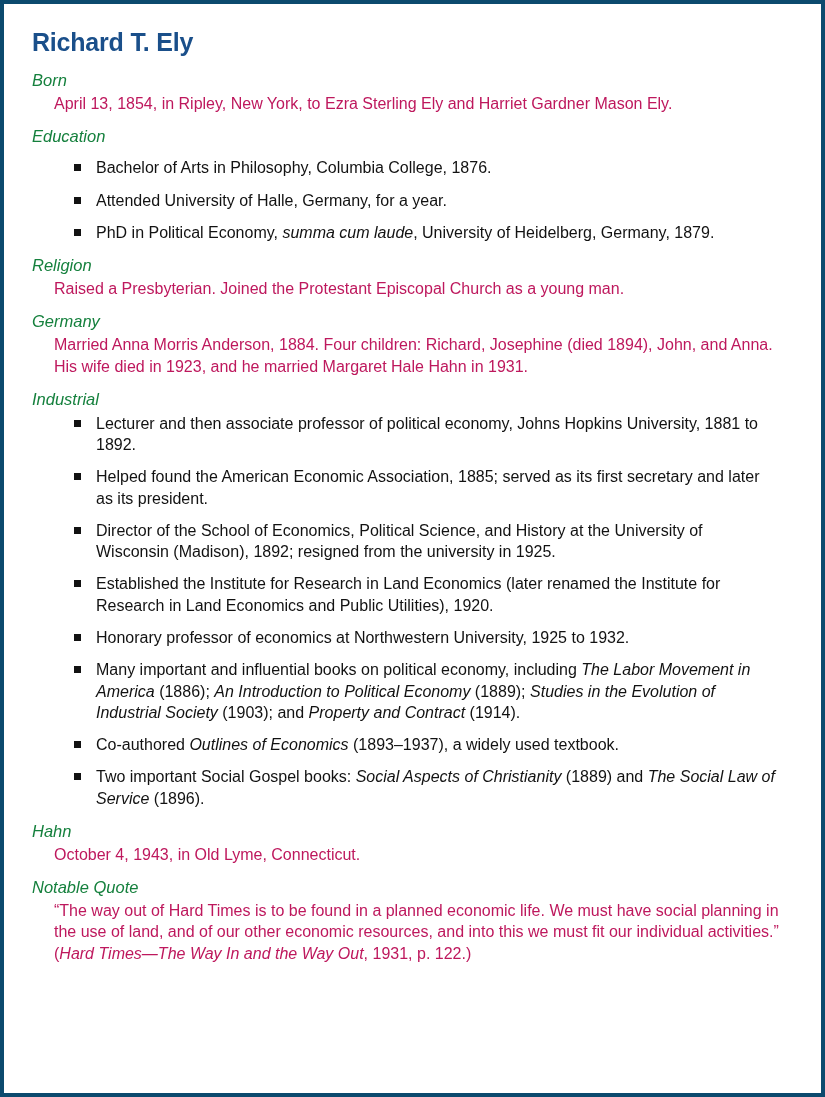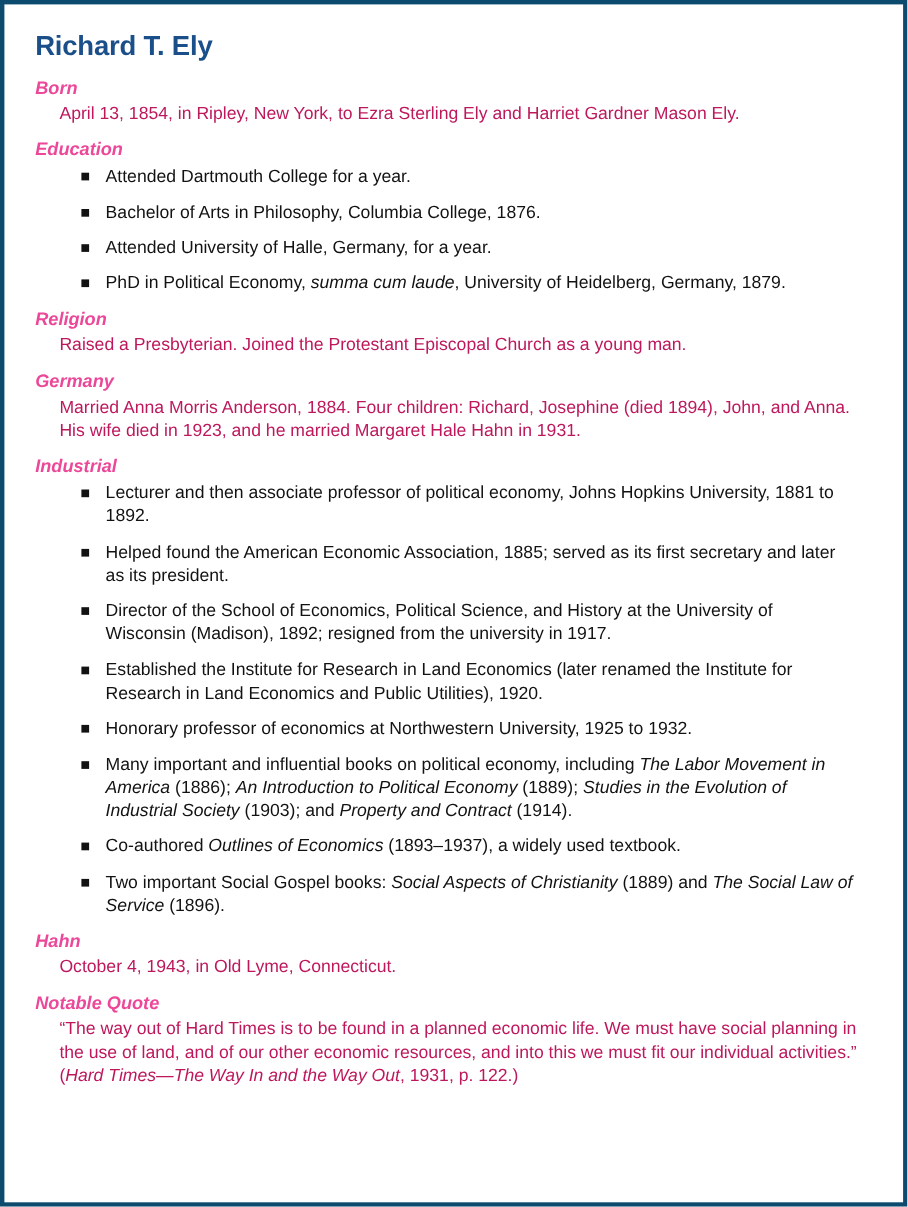--- a/index.html
+++ b/index.html
@@ -34,9 +34,8 @@
   .sec-head {
     font-size: 16.5px;
     font-style: italic;
-    color: #ec4899;
+    color: #15803d;
     margin: 13px 0 3px 2px;
-    font-weight: bold;
   }
   .sec-head.first {
     margin-top: 0;

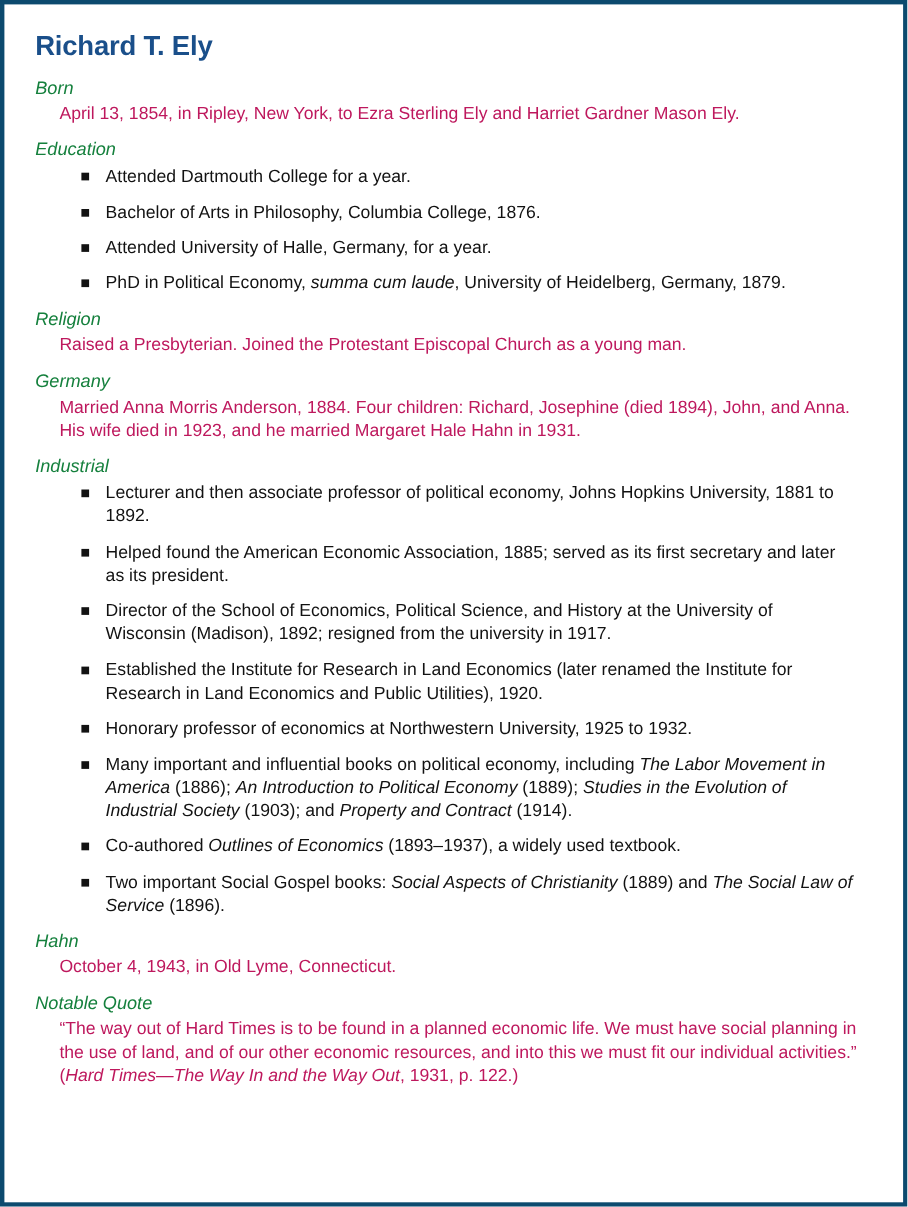--- a/index.html
+++ b/index.html
@@ -87,7 +87,7 @@
       <div class="section">
         <div class="sec-head">Education</div>
         <ul class="bullets">
-          <li><span class="sq"></span><span>Attended Dartmouth College for a year.</span></li>
+          <li><span class="sq"></span></li>
           <li><span class="sq"></span><span>Bachelor of Arts in Philosophy, Columbia College, 1876.</span></li>
           <li><span class="sq"></span><span>Attended University of Halle, Germany, for a year.</span></li>
           <li><span class="sq"></span><span>PhD in Political Economy, <i>summa cum laude</i>, University of Heidelberg, Germany, 1879.</span></li>

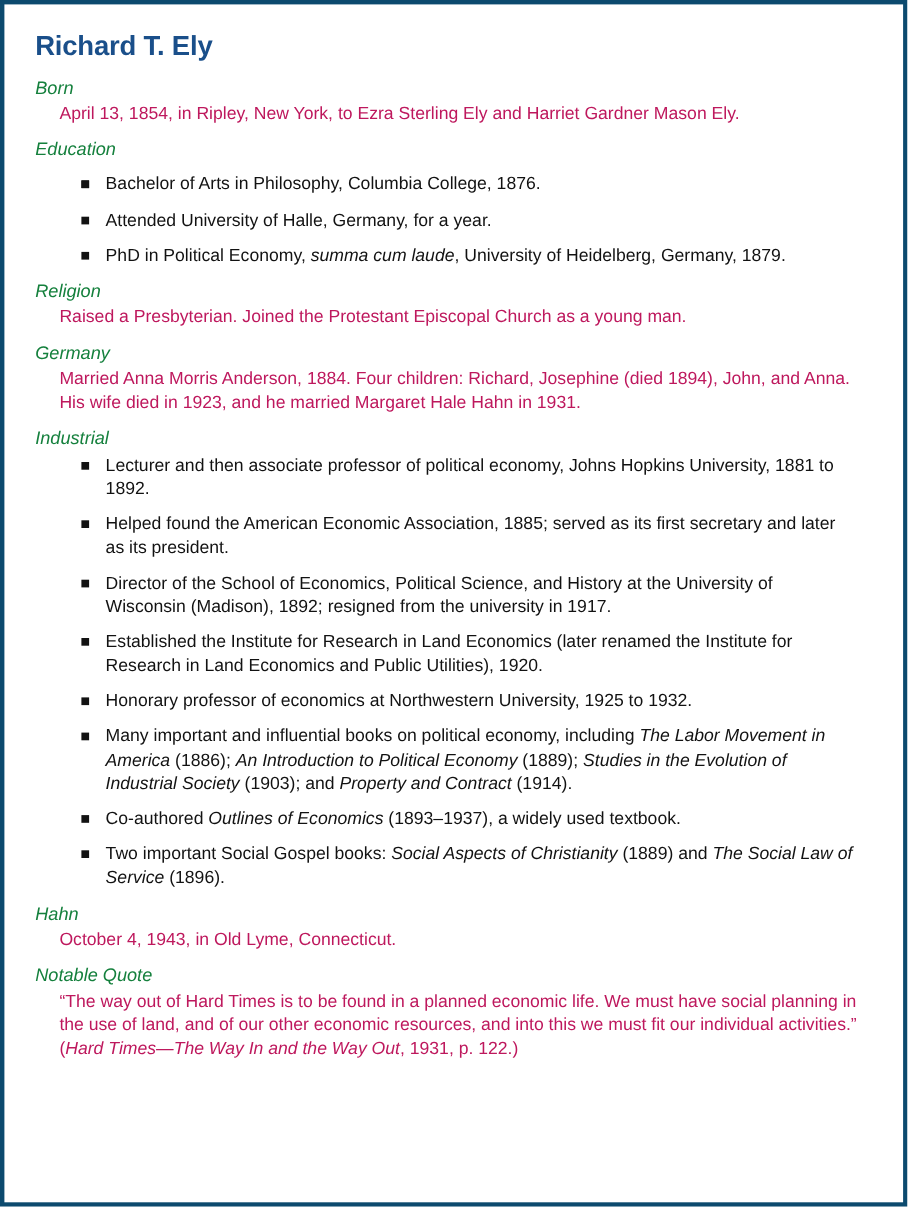--- a/index.html
+++ b/index.html
@@ -106,7 +106,7 @@
         <ul class="bullets">
           <li><span class="sq"></span><span>Lecturer and then associate professor of political economy, Johns Hopkins University, 1881 to 1892.</span></li>
           <li><span class="sq"></span><span>Helped found the American Economic Association, 1885; served as its first secretary and later as its president.</span></li>
-          <li><span class="sq"></span><span>Director of the School of Economics, Political Science, and History at the University of Wisconsin (Madison), 1892; resigned from the university in 1917.</span></li>
+          <li><span class="sq"></span><span>Director of the School of Economics, Political Science, and History at the University of Wisconsin (Madison), 1892; resigned from the university in 1925.</span></li>
           <li><span class="sq"></span><span>Established the Institute for Research in Land Economics (later renamed the Institute for Research in Land Economics and Public Utilities), 1920.</span></li>
           <li><span class="sq"></span><span>Honorary professor of economics at Northwestern University, 1925 to 1932.</span></li>
           <li><span class="sq"></span><span>Many important and influential books on political economy, including <i>The Labor Movement in America</i> (1886); <i>An Introduction to Political Economy</i> (1889); <i>Studies in the Evolution of Industrial Society</i> (1903); and <i>Property and Contract</i> (1914).</span></li>

